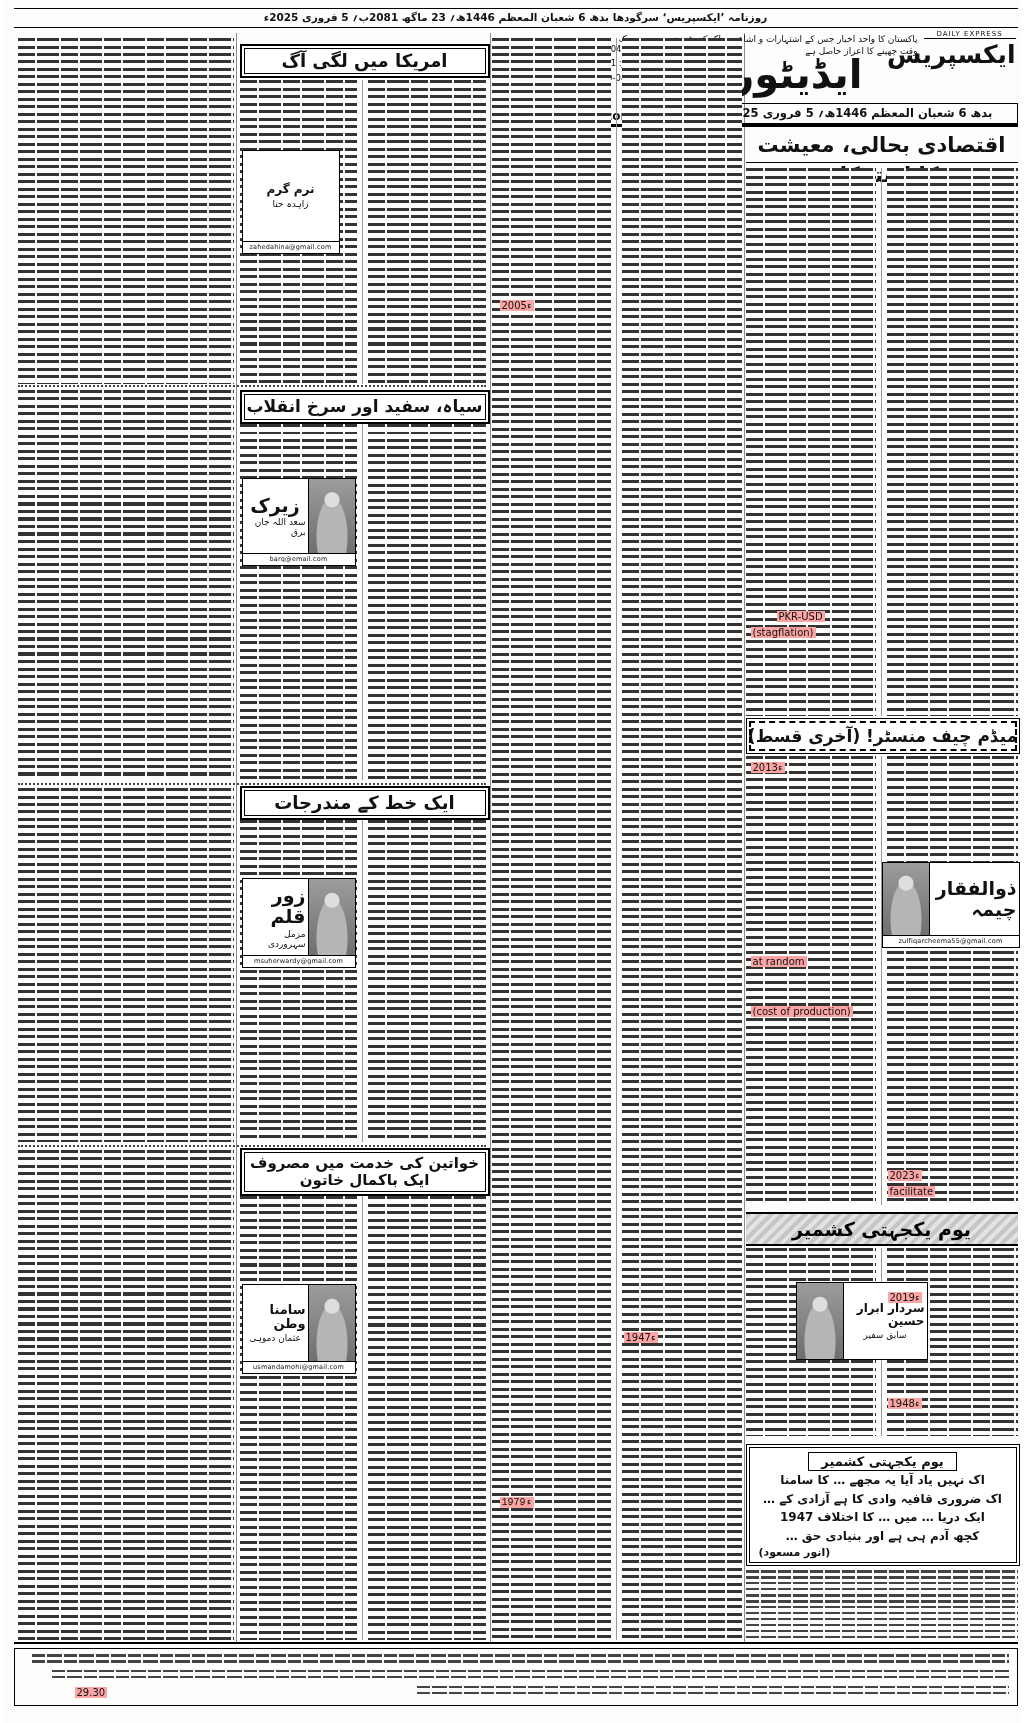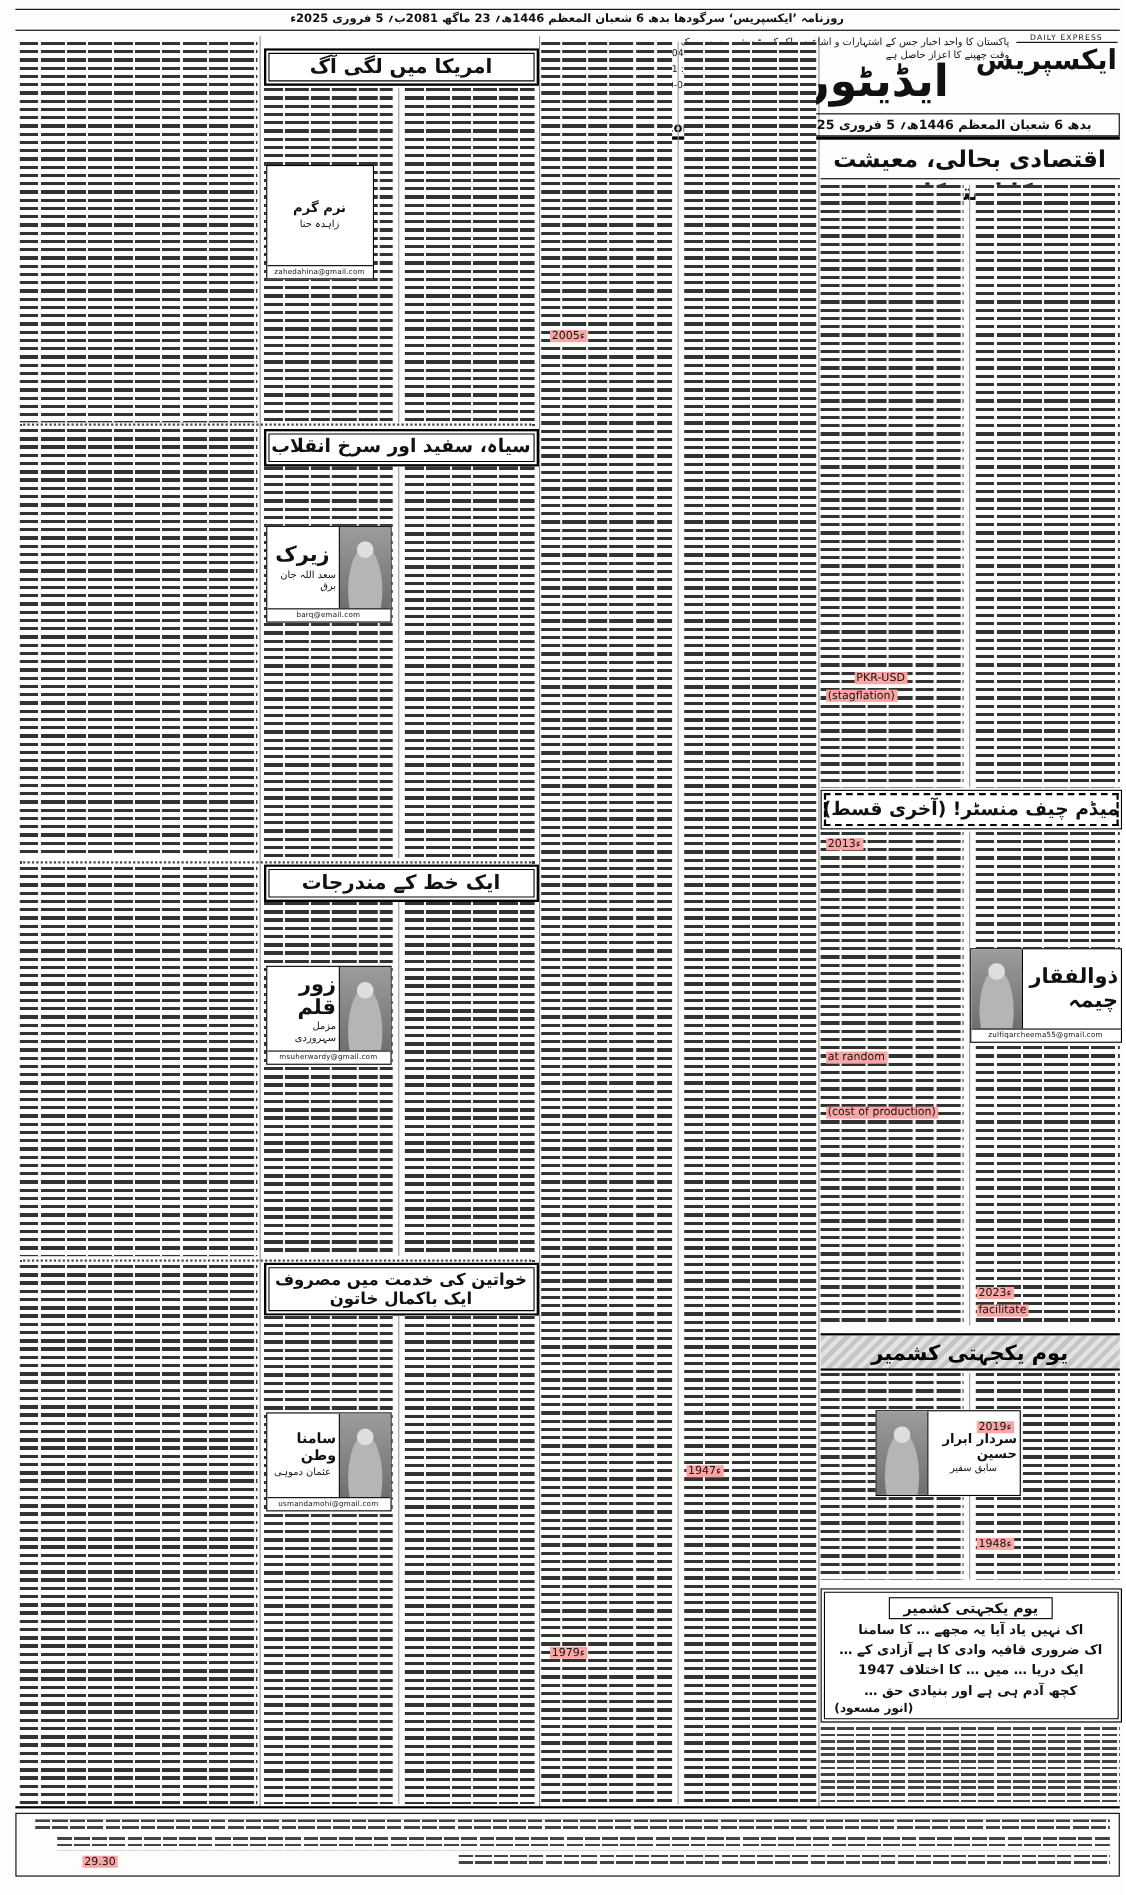--- a/index.html
+++ b/index.html
@@ -152,7 +152,7 @@
   </div>
   <div class="token" style="left:496px;top:300px;">2005ء</div>
   <div class="token" style="left:620px;top:1332px;">1947ء</div>
-  <div class="token" style="left:496px;top:1497px;">1979ء</div>
+  <div class="token" style="left:496px;top:1497px;font-family:Liberation Mono, monospace;">1979ء</div>
 
   <div class="abs hbox" style="left:236px;top:44px;width:246px;height:30px;font-size:18px;">
       <span>امریکا میں لگی آگ</span>

